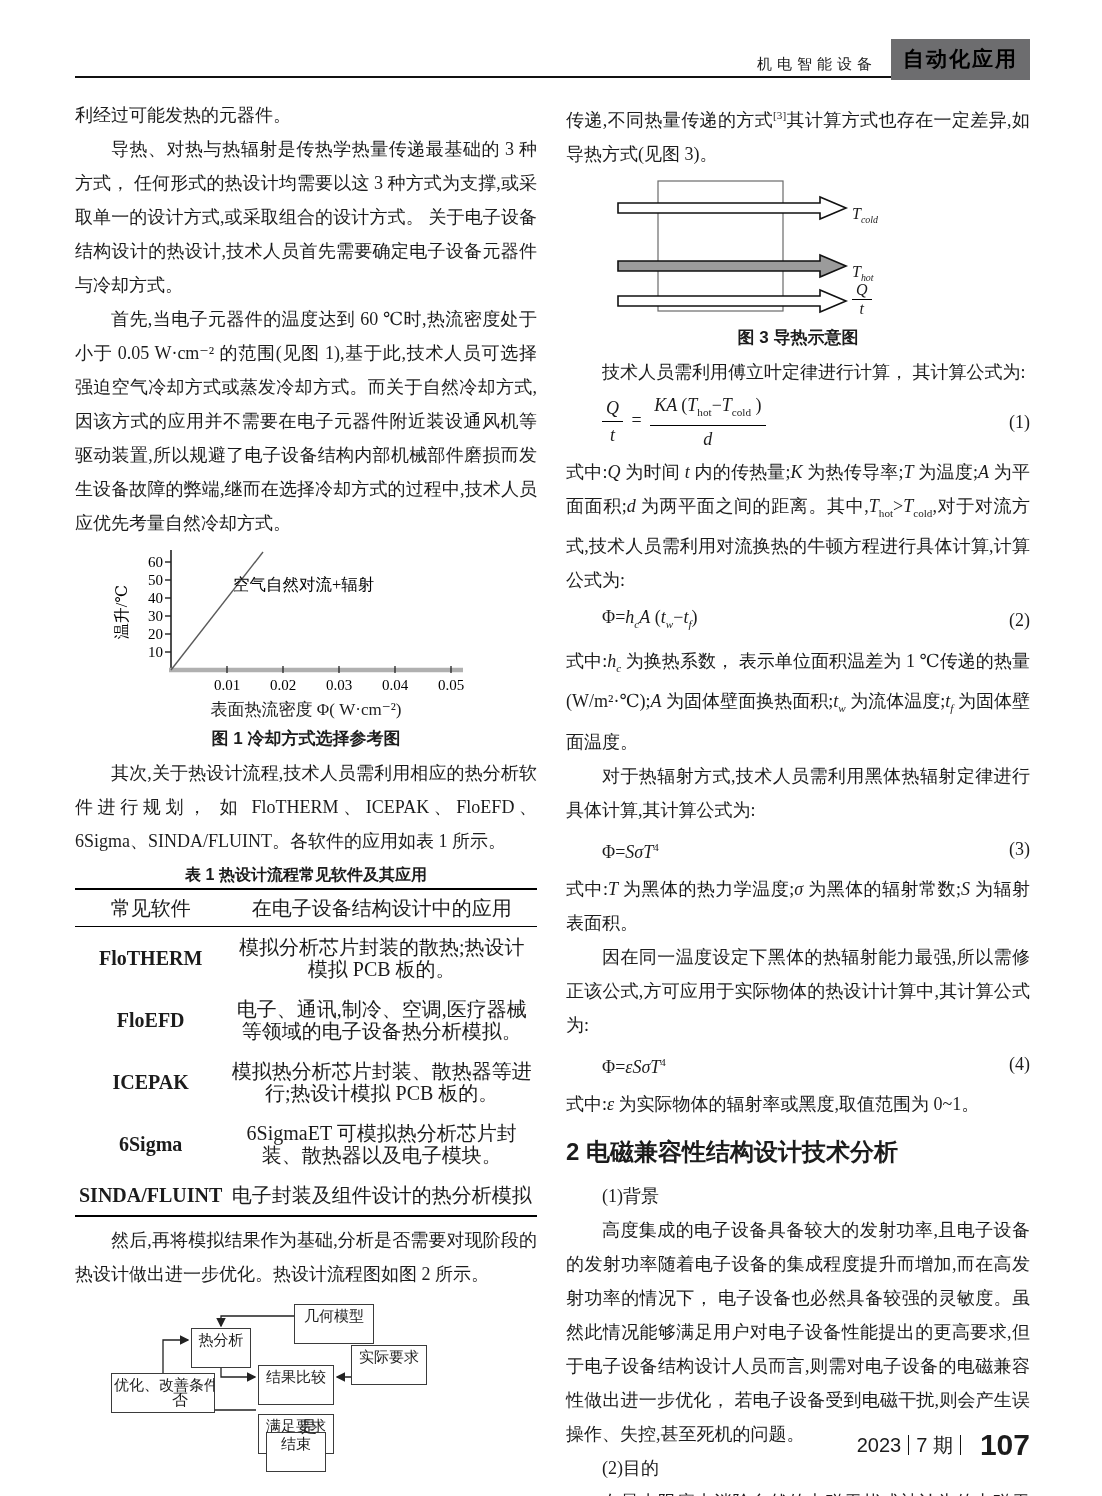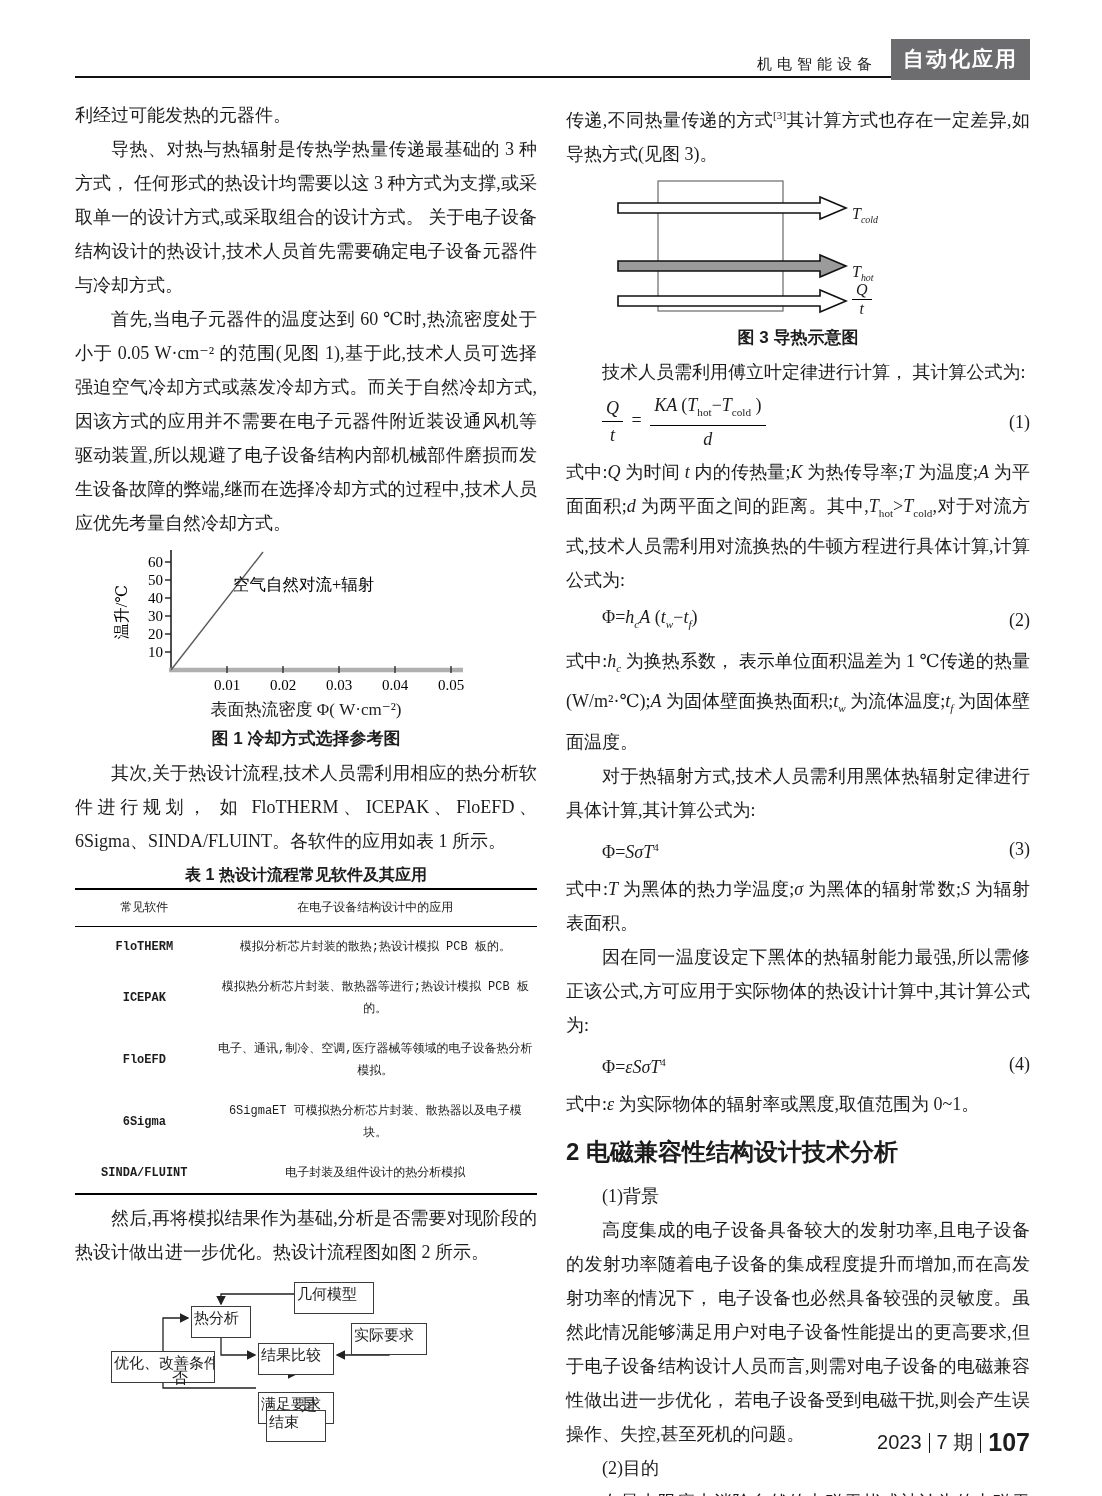--- a/index.html
+++ b/index.html
@@ -15,7 +15,7 @@
   .header-right { position:absolute; right:0; bottom:-2px; display:flex; align-items:flex-end; }
   .journal-name { font-size:15px; letter-spacing:5px; padding-bottom:6px; margin-right:14px;margin-left:23px; }
   .column-badge {
-    background:#6d6d6f; color:#ffffff; font-family:"Liberation Sans","DejaVu Sans",sans-serif;
+    background:#6d6d6f; color:#000000; font-family:"Liberation Sans","DejaVu Sans",sans-serif;
     font-weight:bold; font-size:21px; letter-spacing:2px; padding:6px 12px 7px;
   }
   

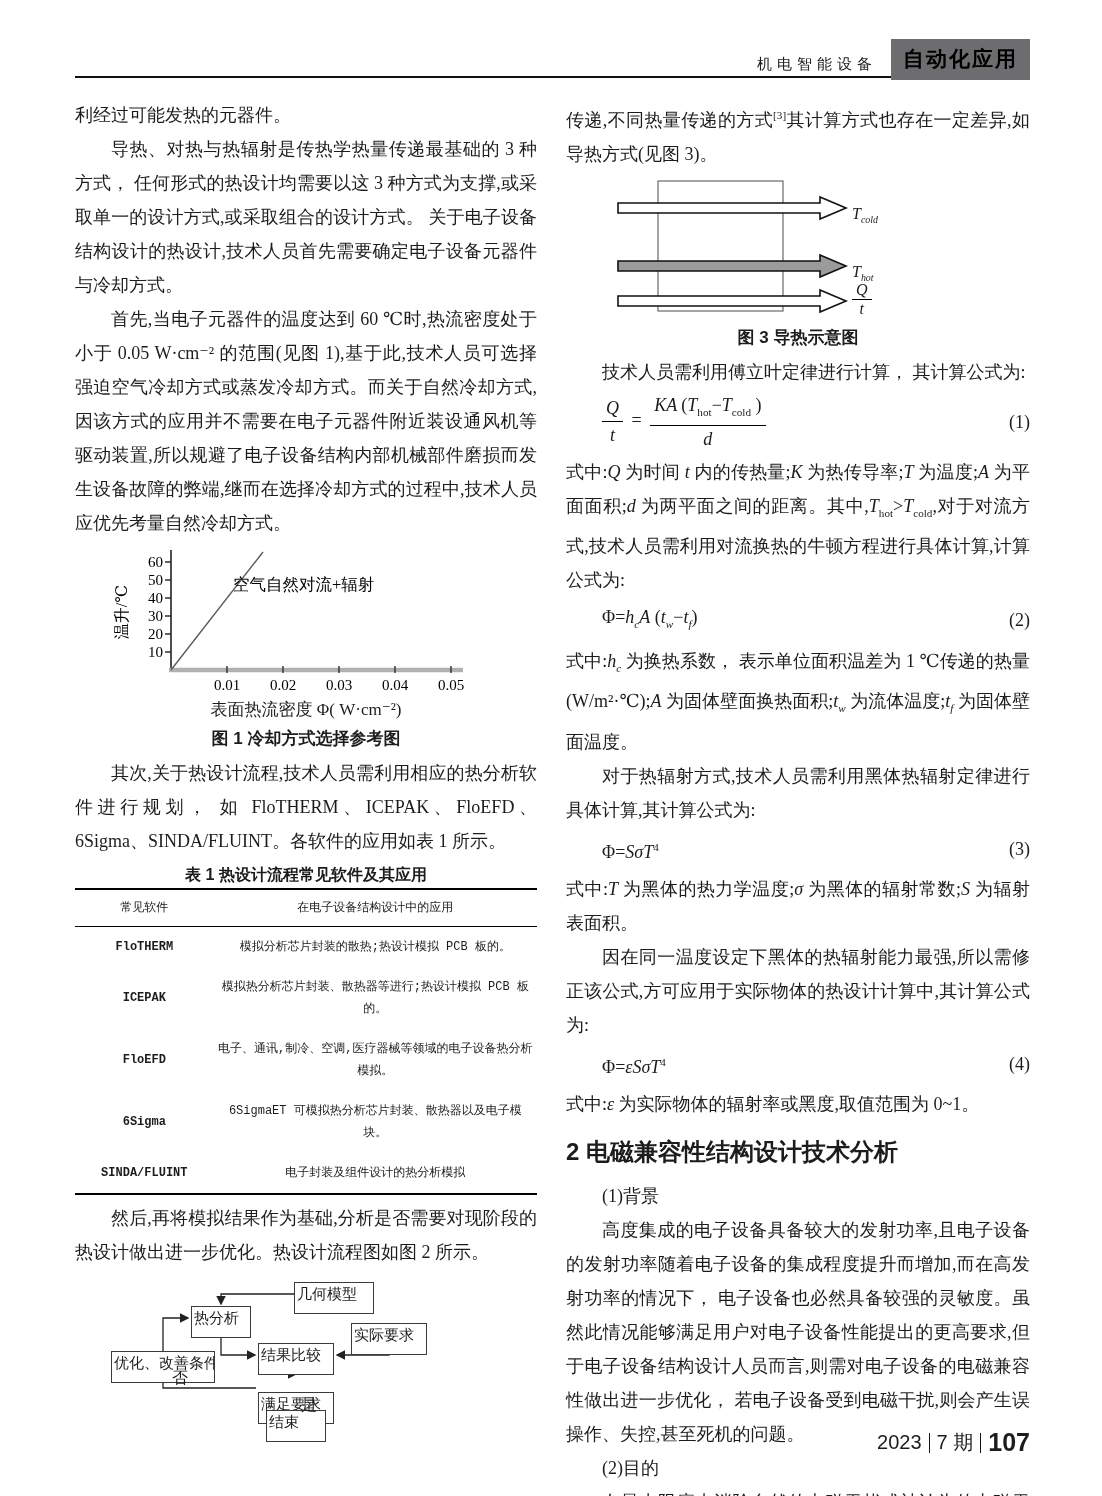--- a/index.html
+++ b/index.html
@@ -40,8 +40,8 @@
     text-align:center; font-family:"Liberation Sans","DejaVu Sans",sans-serif;
     font-weight:bold; font-size:16px; line-height:26px; margin-top:4px;
   }
-  table.tbl { width:100%; border-collapse:collapse; font-size:12px; line-height:22px;
-    border-top:2.5px solid #000; border-bottom:2.5px solid #000; margin-bottom:6px;font-family:Liberation Mono, monospace; }
+  table.tbl { width:100%; border-collapse:collapse; font-size:20px; line-height:22px;
+    border-top:2.5px solid #000; border-bottom:2.5px solid #000; margin-bottom:6px; }
   table.tbl thead td { border-bottom:1.2px solid #000; padding:7px 4px; }
   table.tbl td { text-align:center; vertical-align:middle; padding:9px 4px; }
   table.tbl td.swname { width:30%; font-weight:bold; }

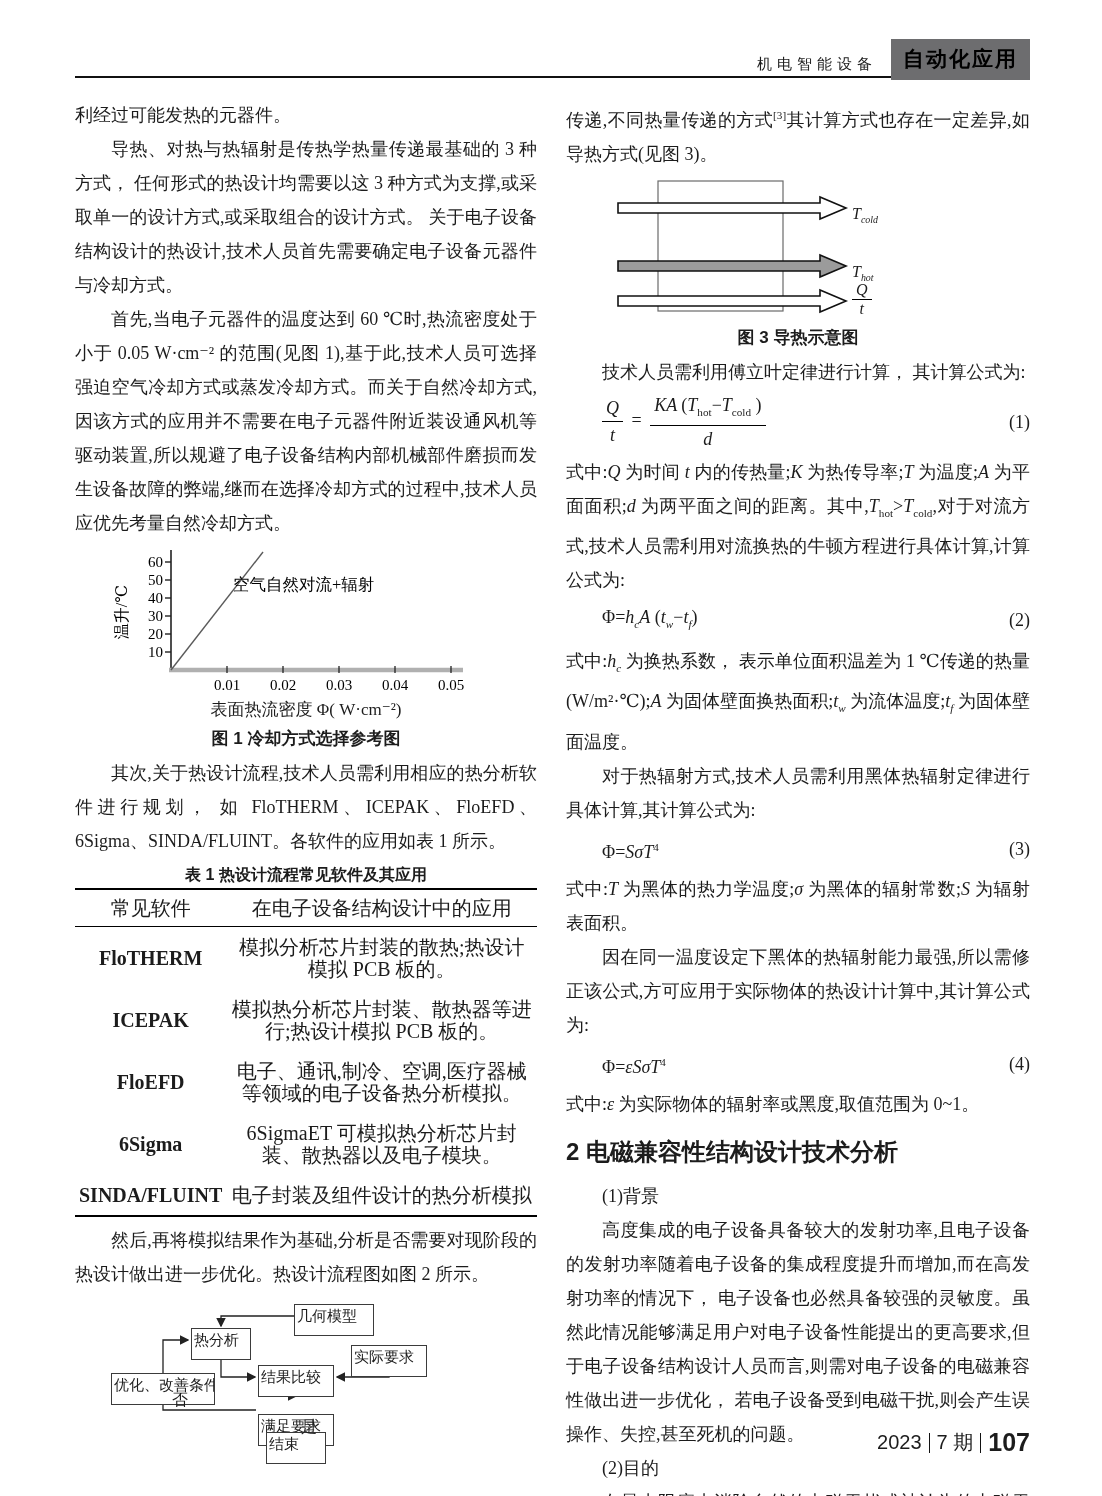--- a/index.html
+++ b/index.html
@@ -152,12 +152,12 @@
           <td>模拟分析芯片封装的散热;热设计模拟 PCB 板的。</td>
         </tr>
         <tr>
+          <td class="swname">FloEFD</td>
+          <td>电子、通讯,制冷、空调,医疗器械等领域的电子设备热分析模拟。</td>
+        </tr>
+        <tr>
           <td class="swname">ICEPAK</td>
           <td>模拟热分析芯片封装、散热器等进行;热设计模拟 PCB 板的。</td>
-        </tr>
-        <tr>
-          <td class="swname">FloEFD</td>
-          <td>电子、通讯,制冷、空调,医疗器械等领域的电子设备热分析模拟。</td>
         </tr>
         <tr>
           <td class="swname">6Sigma</td>

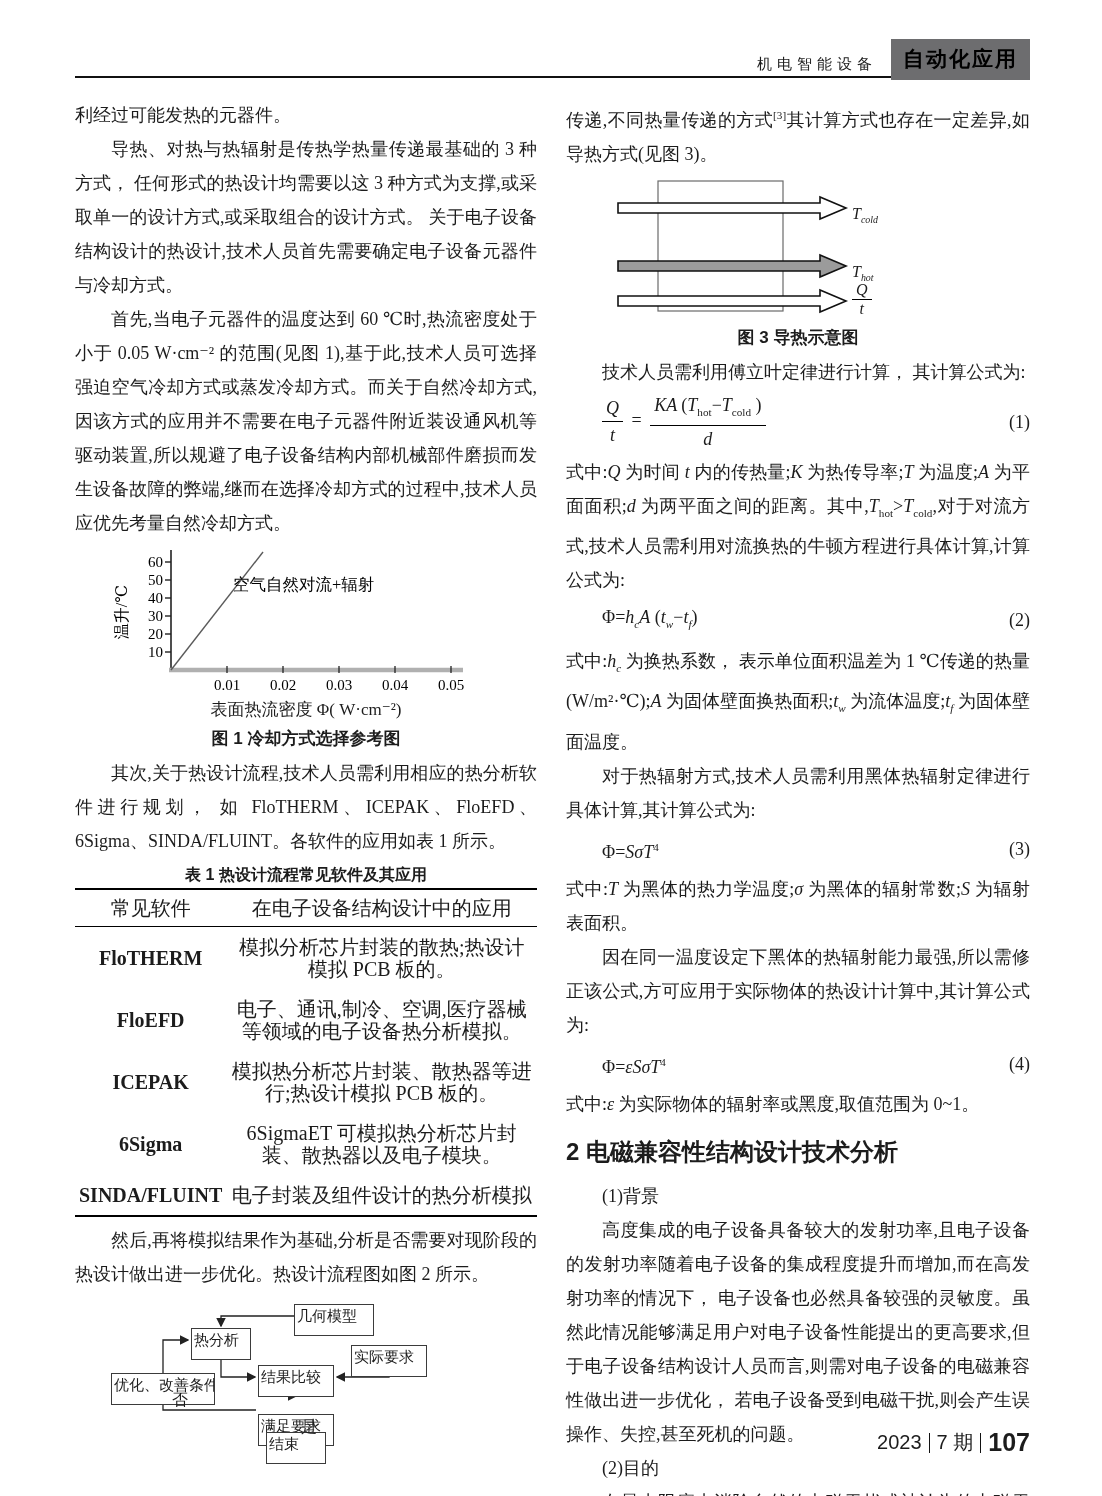--- a/index.html
+++ b/index.html
@@ -48,8 +48,8 @@
   
   .fig2 { position:relative; width:440px; height:160px; margin:8px auto 0; font-size:15px; }
   .fc-box {
-    position:absolute; border:1.2px solid #3b3b3b; background:#fff; text-align:left;
-    line-height:22px; height:32px; overflow:hidden; white-space:nowrap; padding:0 2px;
+    position:absolute; border:1.2px solid #3b3b3b; background:#fff; text-align:center;
+    line-height:22px; height:40px; overflow:hidden; white-space:nowrap; padding:0 2px;
   }
   .fc-label { position:absolute; font-size:16px; line-height:18px; }
   .fig2 svg { position:absolute; left:0; top:0; }

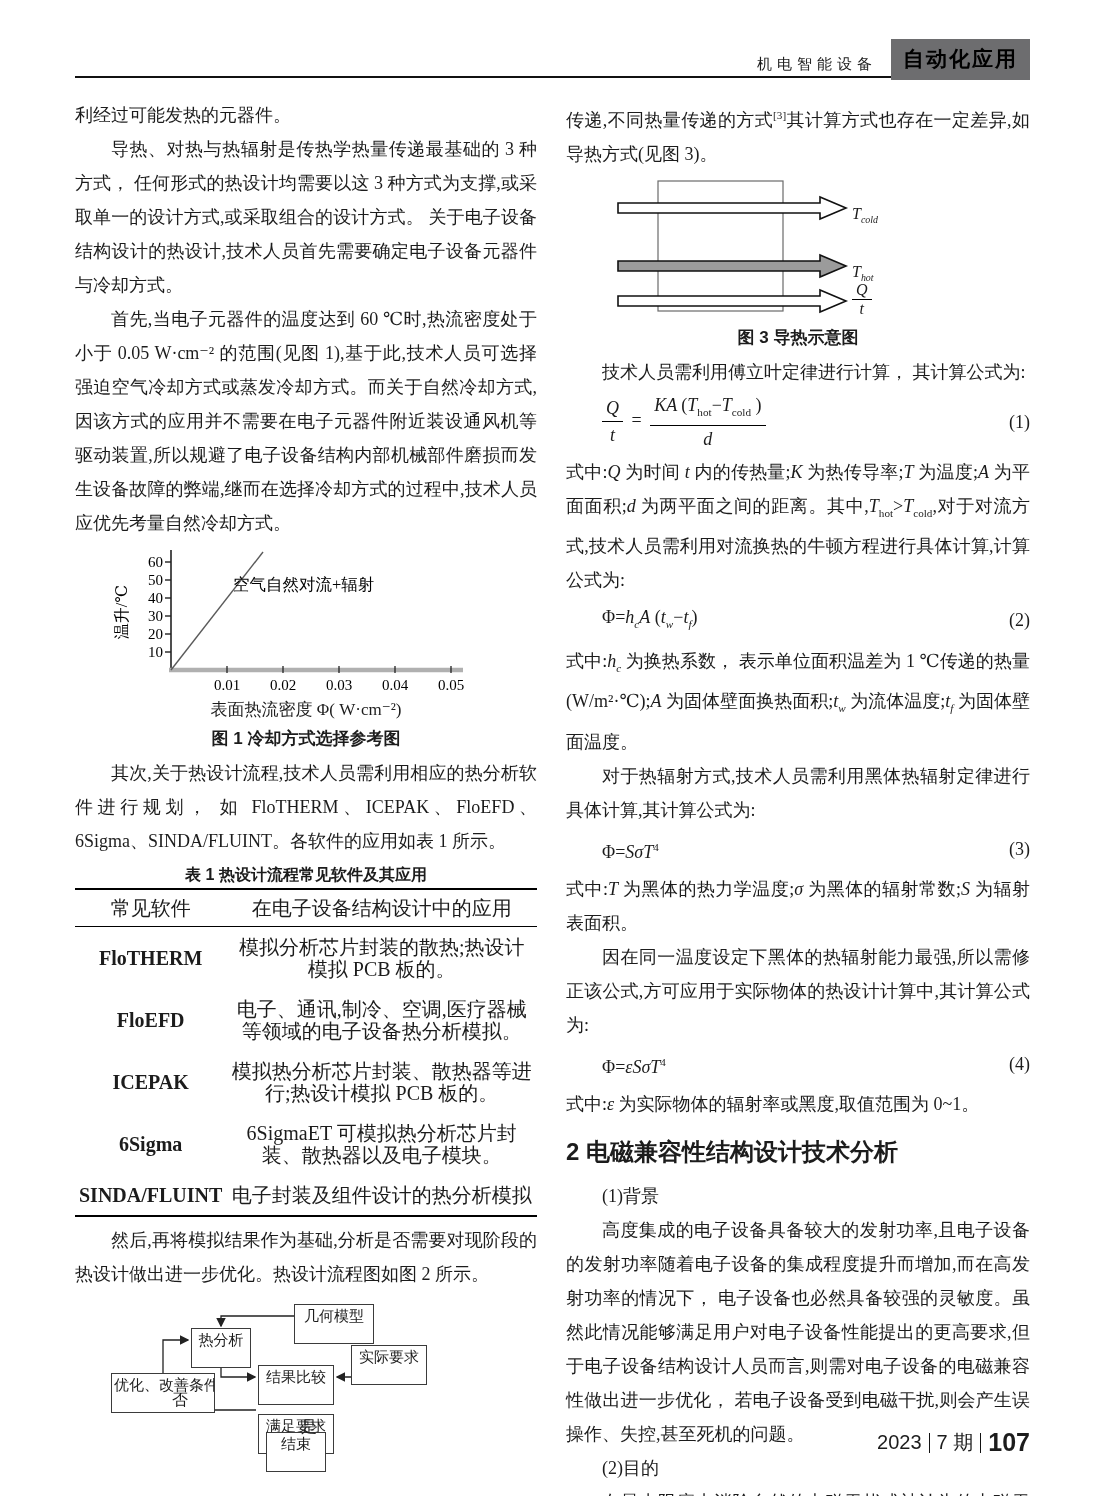--- a/index.html
+++ b/index.html
@@ -76,7 +76,7 @@
   .footer { position:absolute; top:1428px; right:72px; display:flex; align-items:center;
     font-family:"Liberation Sans","DejaVu Sans",sans-serif; font-size:20px; }
   .footer .sep { width:0; border-left:1.6px solid #111; height:20px; margin:0 7px; }
-  .footer .pageno { font-size:25px; font-weight:bold; }
+  .footer .pageno { font-size:30px; font-weight:bold;margin-left:12px; }
   .chart-text { font-family:"Liberation Serif","DejaVu Serif",serif; }
 </style>
 </head>

